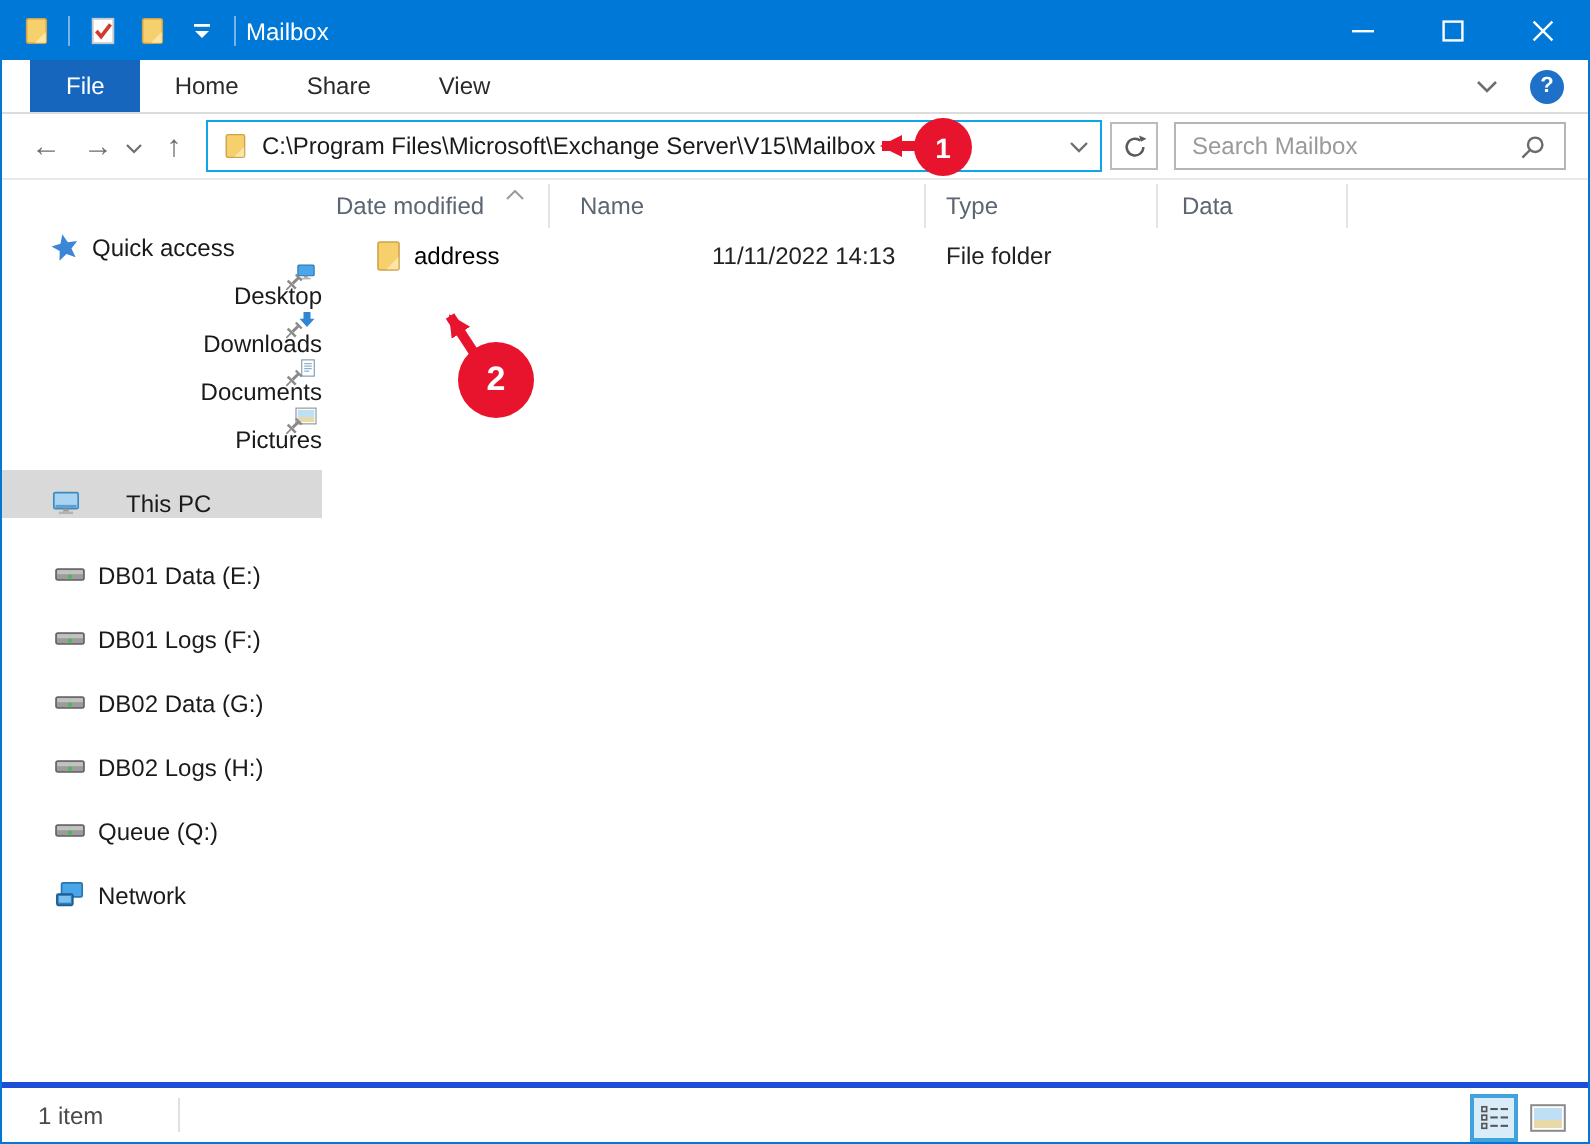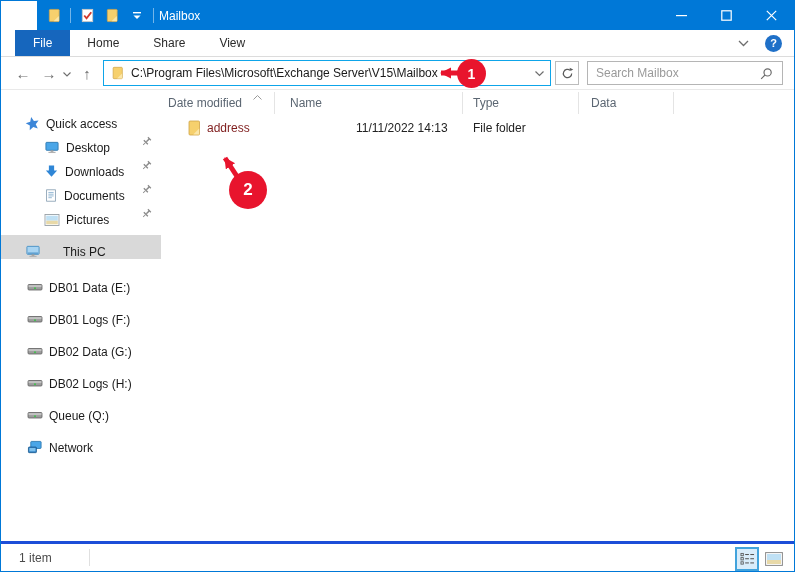--- a/index.html
+++ b/index.html
@@ -7,7 +7,7 @@
   .window { position:relative; width:795px; height:572px; border:1px solid #0078d7; background:#fff; display:flex; flex-direction:column; overflow:hidden; }
 
   
-  .titlebar { height:29px; background:#0078d7; display:flex; align-items:center; color:#fff; flex:0 0 auto;margin-left:36px; }
+  .titlebar { height:29px; background:#0078d7; display:flex; align-items:center; color:#fff; flex:0 0 auto; }
   .tb-icons { display:flex; align-items:center; padding-left:8px; gap:7px; }
   .tb-sep { width:1px; height:15px; background:rgba(255,255,255,.45); }
   .tb-btn { display:flex; align-items:center; justify-content:center; width:18px; height:20px; }

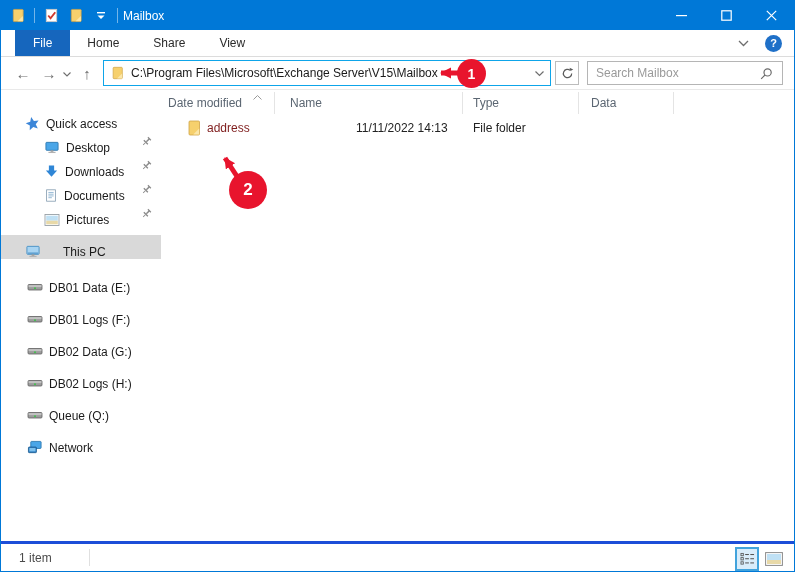--- a/index.html
+++ b/index.html
@@ -55,7 +55,7 @@
   .sort-ind { position:absolute; left:92px; top:-1px; }
   .file-row { height:24px; display:flex; align-items:center; color:#222; }
   .cell-name { width:188px; display:flex; align-items:center; padding-left:25px; }
-  .cell-name .nm { margin-left:5px; color:#7f1d1d; }
+  .cell-name .nm { margin-left:5px; color:#000000; }
   .cell-date { width:114px; padding-left:7px; }
   .cell-type { width:116px; padding-left:10px; }
 

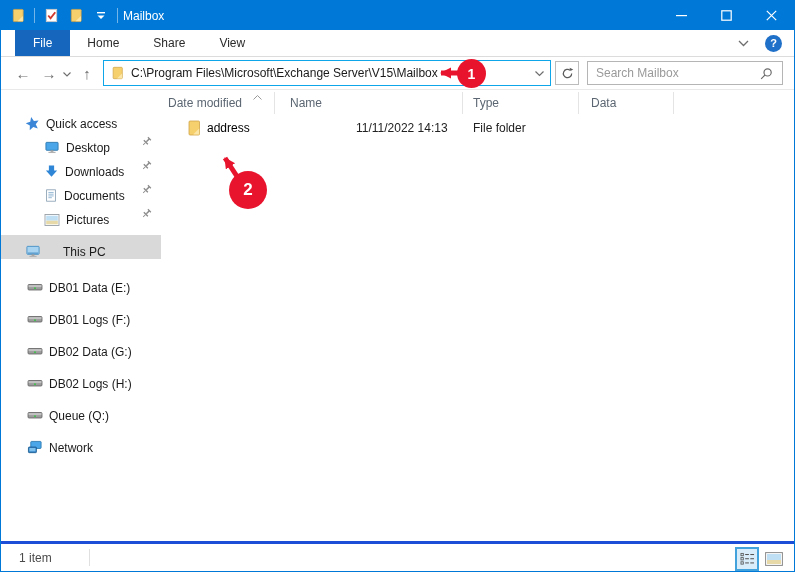--- a/index.html
+++ b/index.html
@@ -37,7 +37,7 @@
   .main { flex:1; display:flex; background:#fff; position:relative; overflow:hidden; }
   .sidebar { width:160px; flex:0 0 auto; padding-top:17px; }
   .side-item { height:24px; display:flex; align-items:flex-end; padding-left:24px; color:#1a1a1a; position:relative; }
-  .side-item.child { padding-left:43px; }
+  .side-item.child { padding-left:15px;flex-direction:column; }
   .side-item.drive { height:32px; padding-left:26px; }
   .side-item.selected { background:#d9d9d9; }
   .side-item .lbl { margin-left:6px; white-space:nowrap; }

